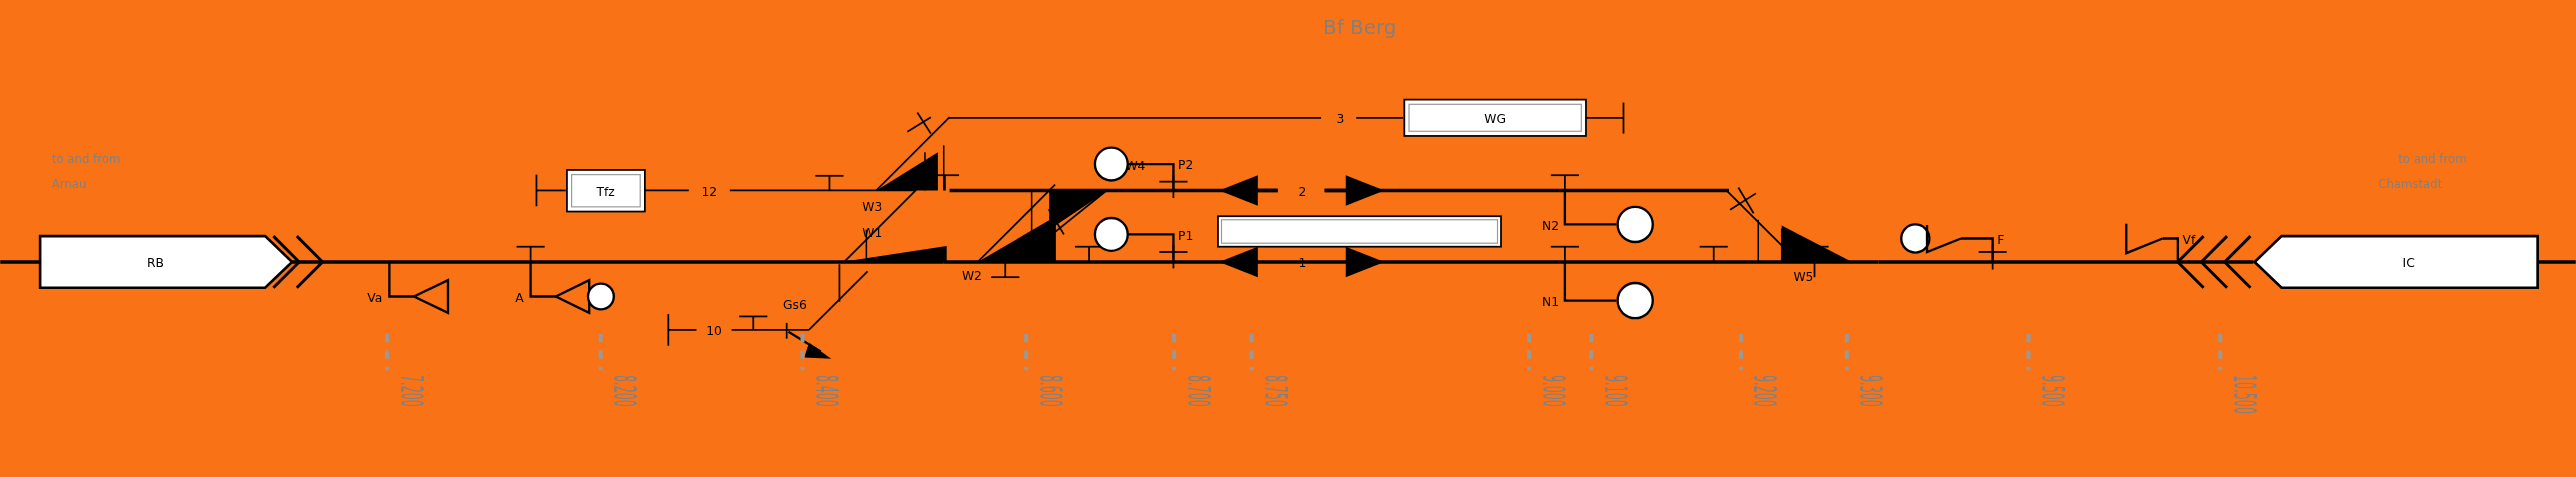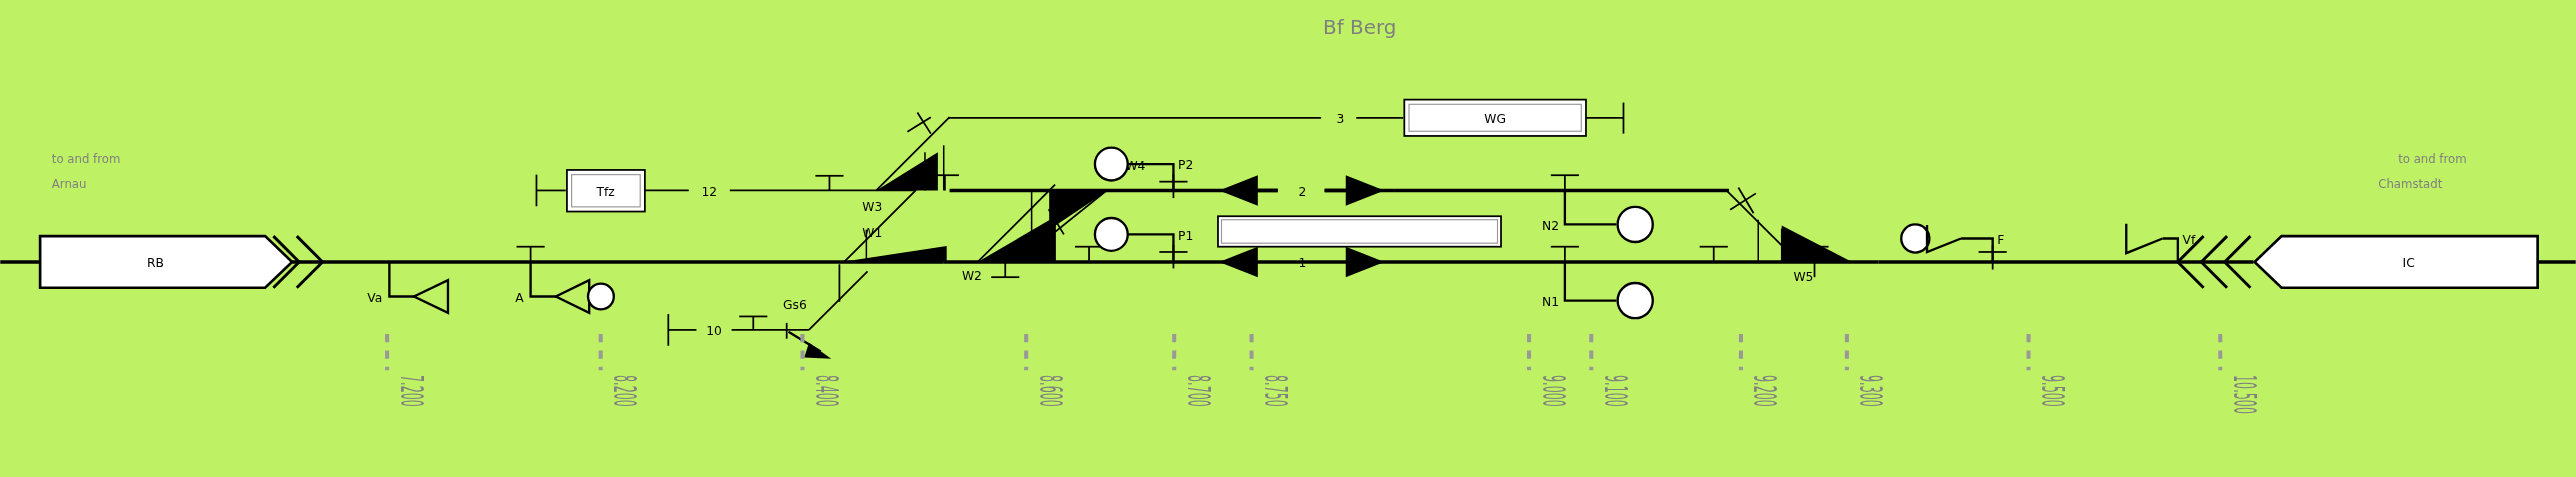--- a/index.html
+++ b/index.html
@@ -4,7 +4,7 @@
 <style>
   html,body{margin:0;padding:0;background:#ffffff;}
   body{font-family:"DejaVu Sans","Liberation Sans",sans-serif;}
-  #stage{position:relative;width:2576px;height:477px;background:#bef264;overflow:hidden;}
+  #stage{position:relative;width:2576px;height:477px;background:#f97316;overflow:hidden;}
   #stage svg{position:absolute;left:0;top:0;width:2576px;height:477px;}
   .ttl{fill:#808080;font-size:34px;font-family:"DejaVu Sans","Liberation Sans",sans-serif;text-anchor:middle;}
   .dir{fill:#808080;font-size:20px;font-family:"DejaVu Sans","Liberation Sans",sans-serif;}

